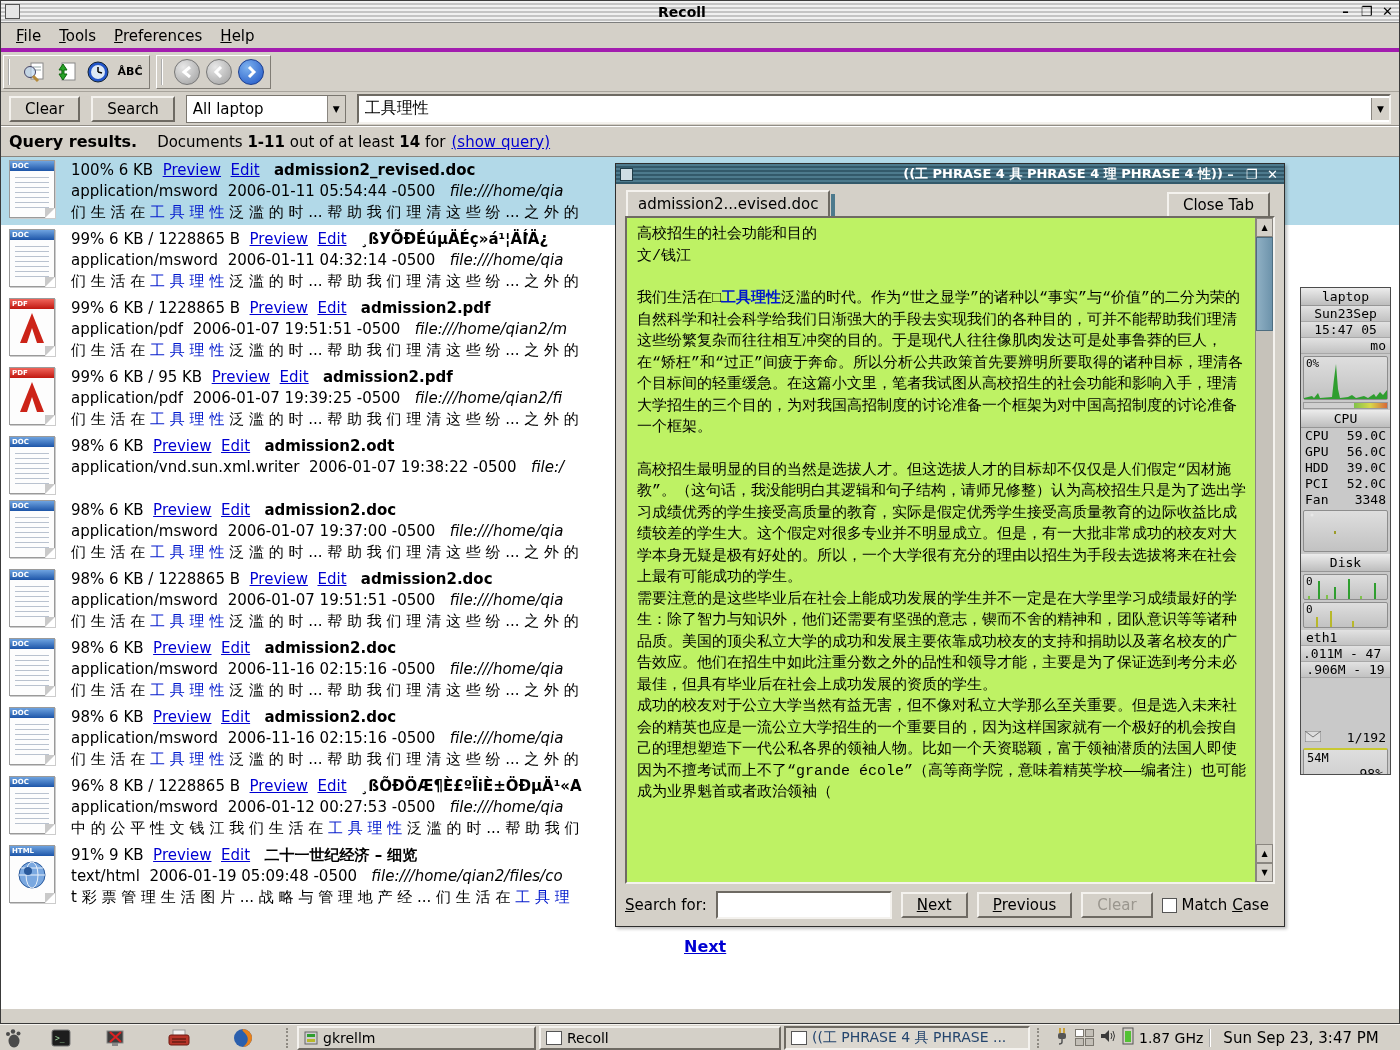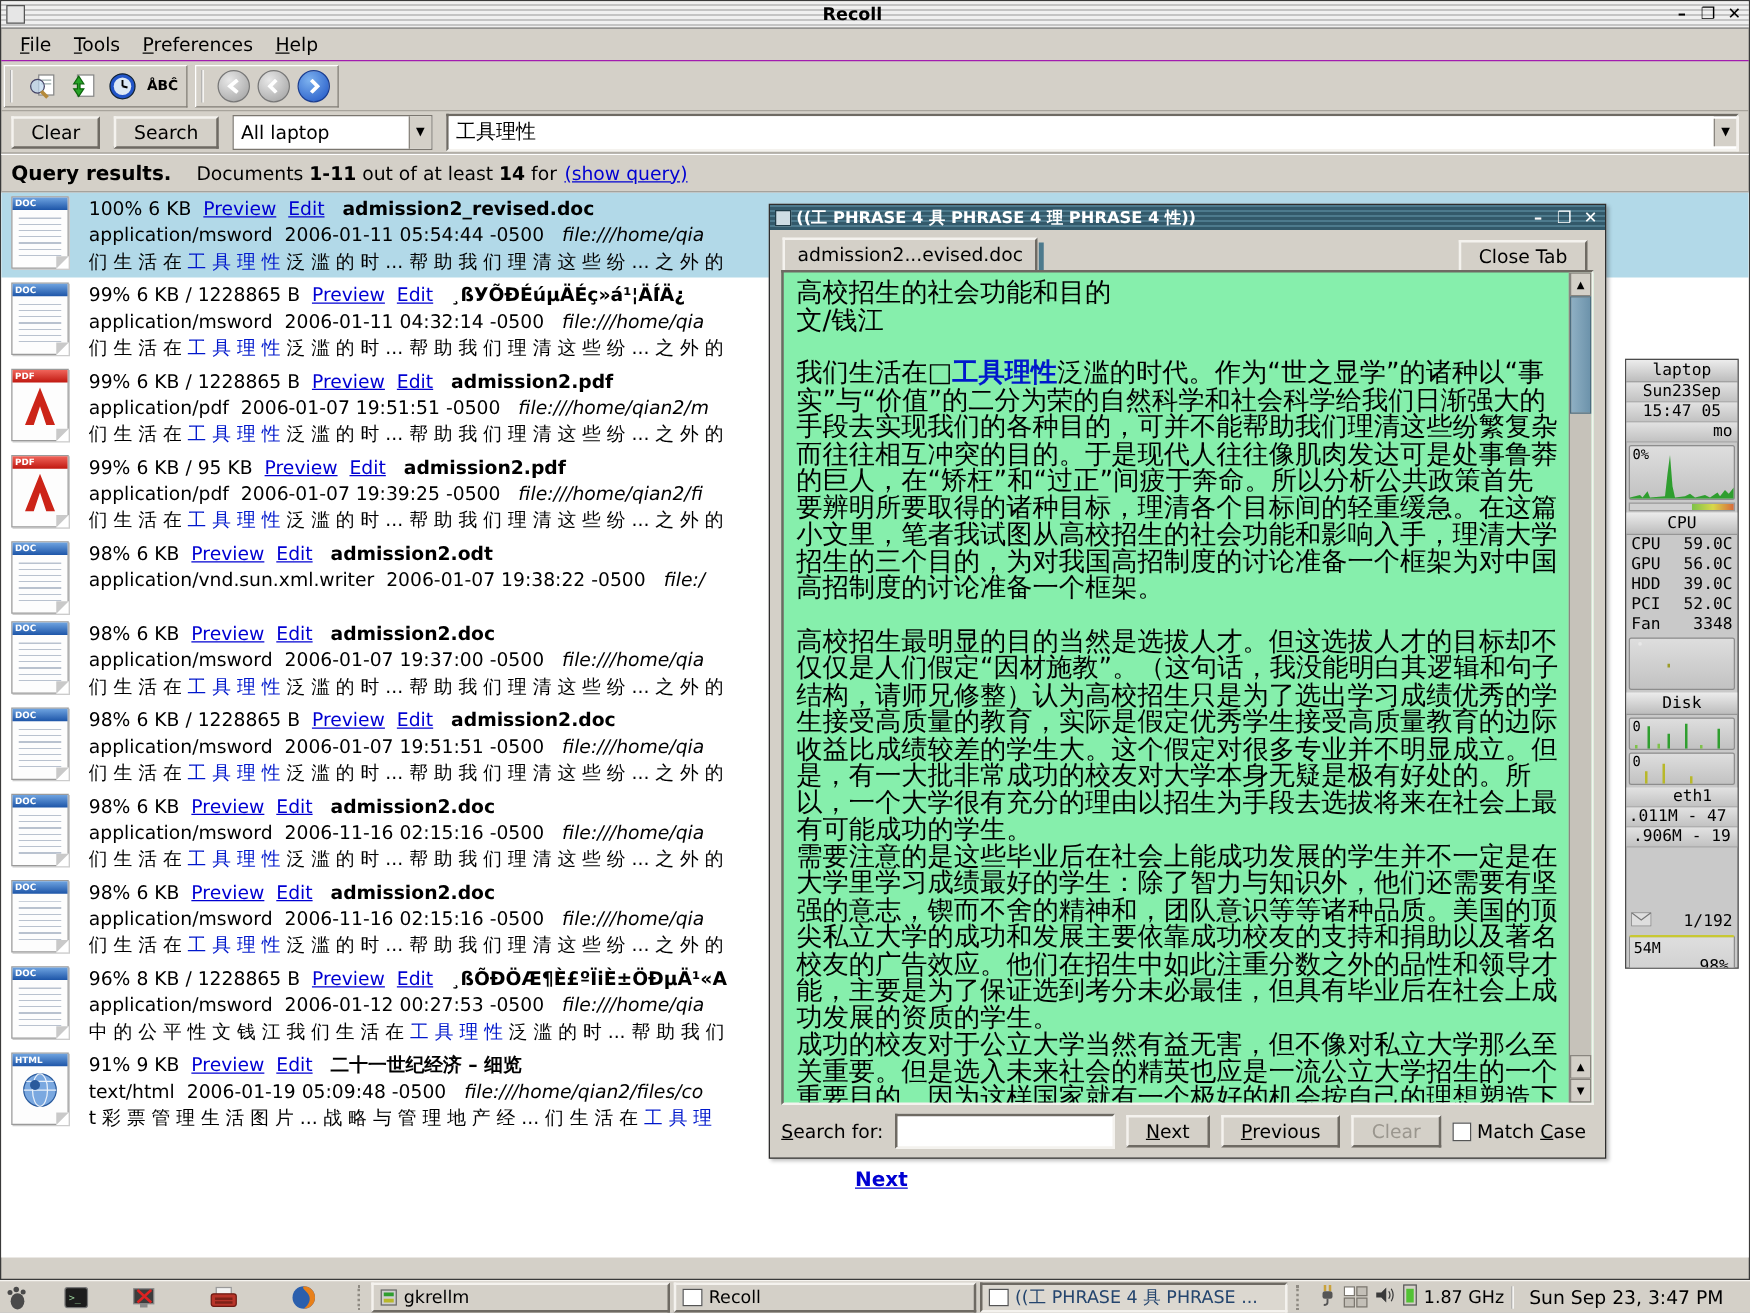--- a/index.html
+++ b/index.html
@@ -21,7 +21,7 @@
   #titlebar .ttl{flex:1;text-align:center;font-weight:bold;font-size:14px;}
   .tb-btns{display:flex;gap:6px;font-size:13px;font-weight:bold;}
   .tb-btns span{width:15px;text-align:center;cursor:default;}
-  #menubar{height:25px;display:flex;align-items:center;padding-left:6px;border-bottom:1px solid #a21caf;font-size:15px;}
+  #menubar{height:25px;display:flex;align-items:center;padding-left:6px;border-bottom:4px solid #a21caf;font-size:15px;}
   .menu-item{padding:2px 9px;}
   #toolbar{height:39px;display:flex;align-items:center;padding-left:2px;border-bottom:1px solid #a8a49c;gap:6px;}
   .tgroup{display:flex;align-items:center;gap:2px;padding:2px 4px;background:#d4d0c8;

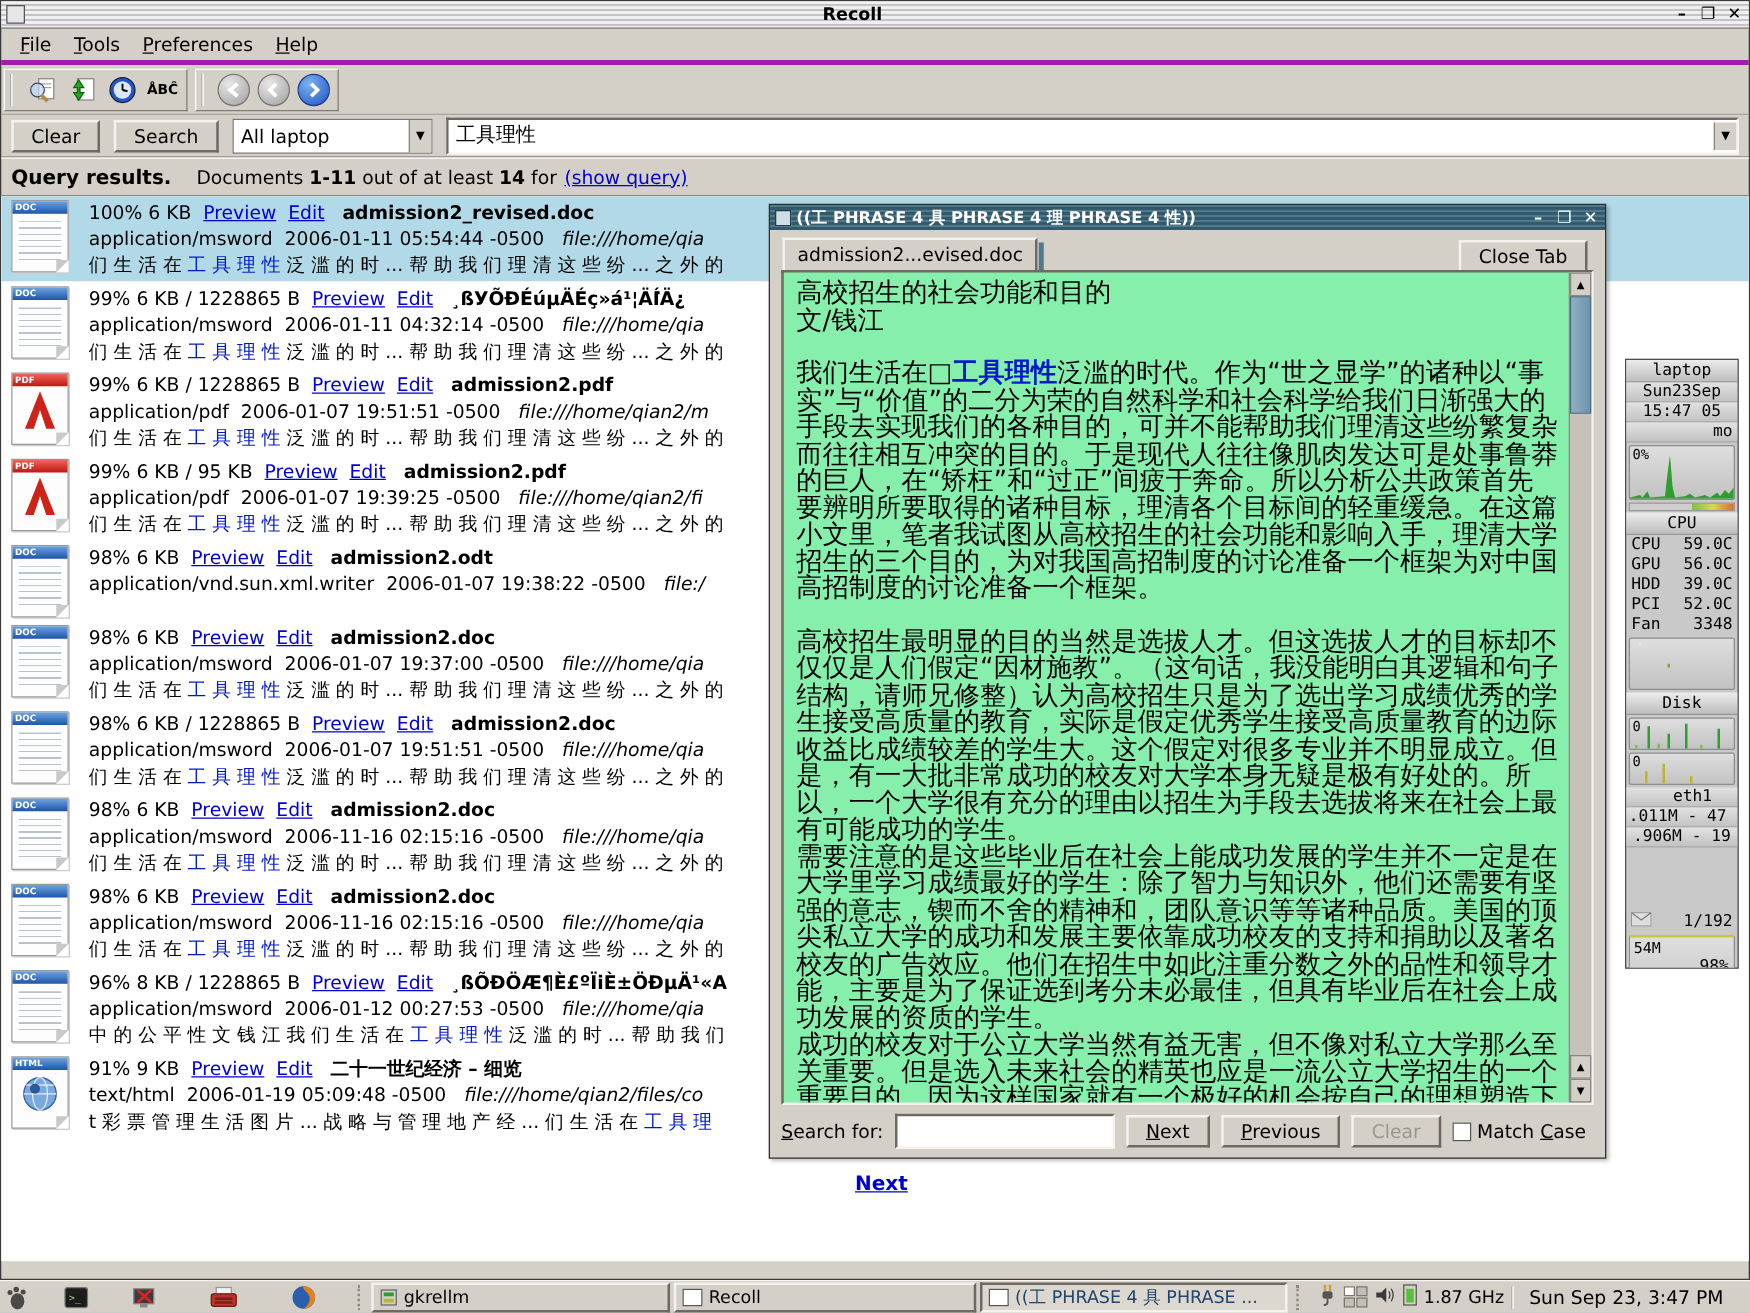--- a/index.html
+++ b/index.html
@@ -68,7 +68,7 @@
   #pv-titlebar{height:20px;background:repeating-linear-gradient(180deg,#4d7a8d 0 2px,#33596a 2px 4px);
        display:flex;align-items:center;color:#fff;padding:0 4px;}
   #pv-titlebar .wicon{width:11px;height:11px;background:#cfdde4;border:1px solid #203c48;margin-right:4px;}
-  #pv-titlebar .ttl{flex:1;text-align:left;font-weight:bold;font-size:13px;white-space:nowrap;overflow:hidden;}
+  #pv-titlebar .ttl{flex:1;text-align:right;font-weight:bold;font-size:13px;white-space:nowrap;overflow:hidden;}
   #pv-titlebar .tb-btns{color:#fff;}
   #pv-tabrow{height:32px;position:relative;}
   #pv-tab{position:absolute;left:10px;top:6px;padding:3px 10px 4px;font-size:15px;background:#d4d0c8;

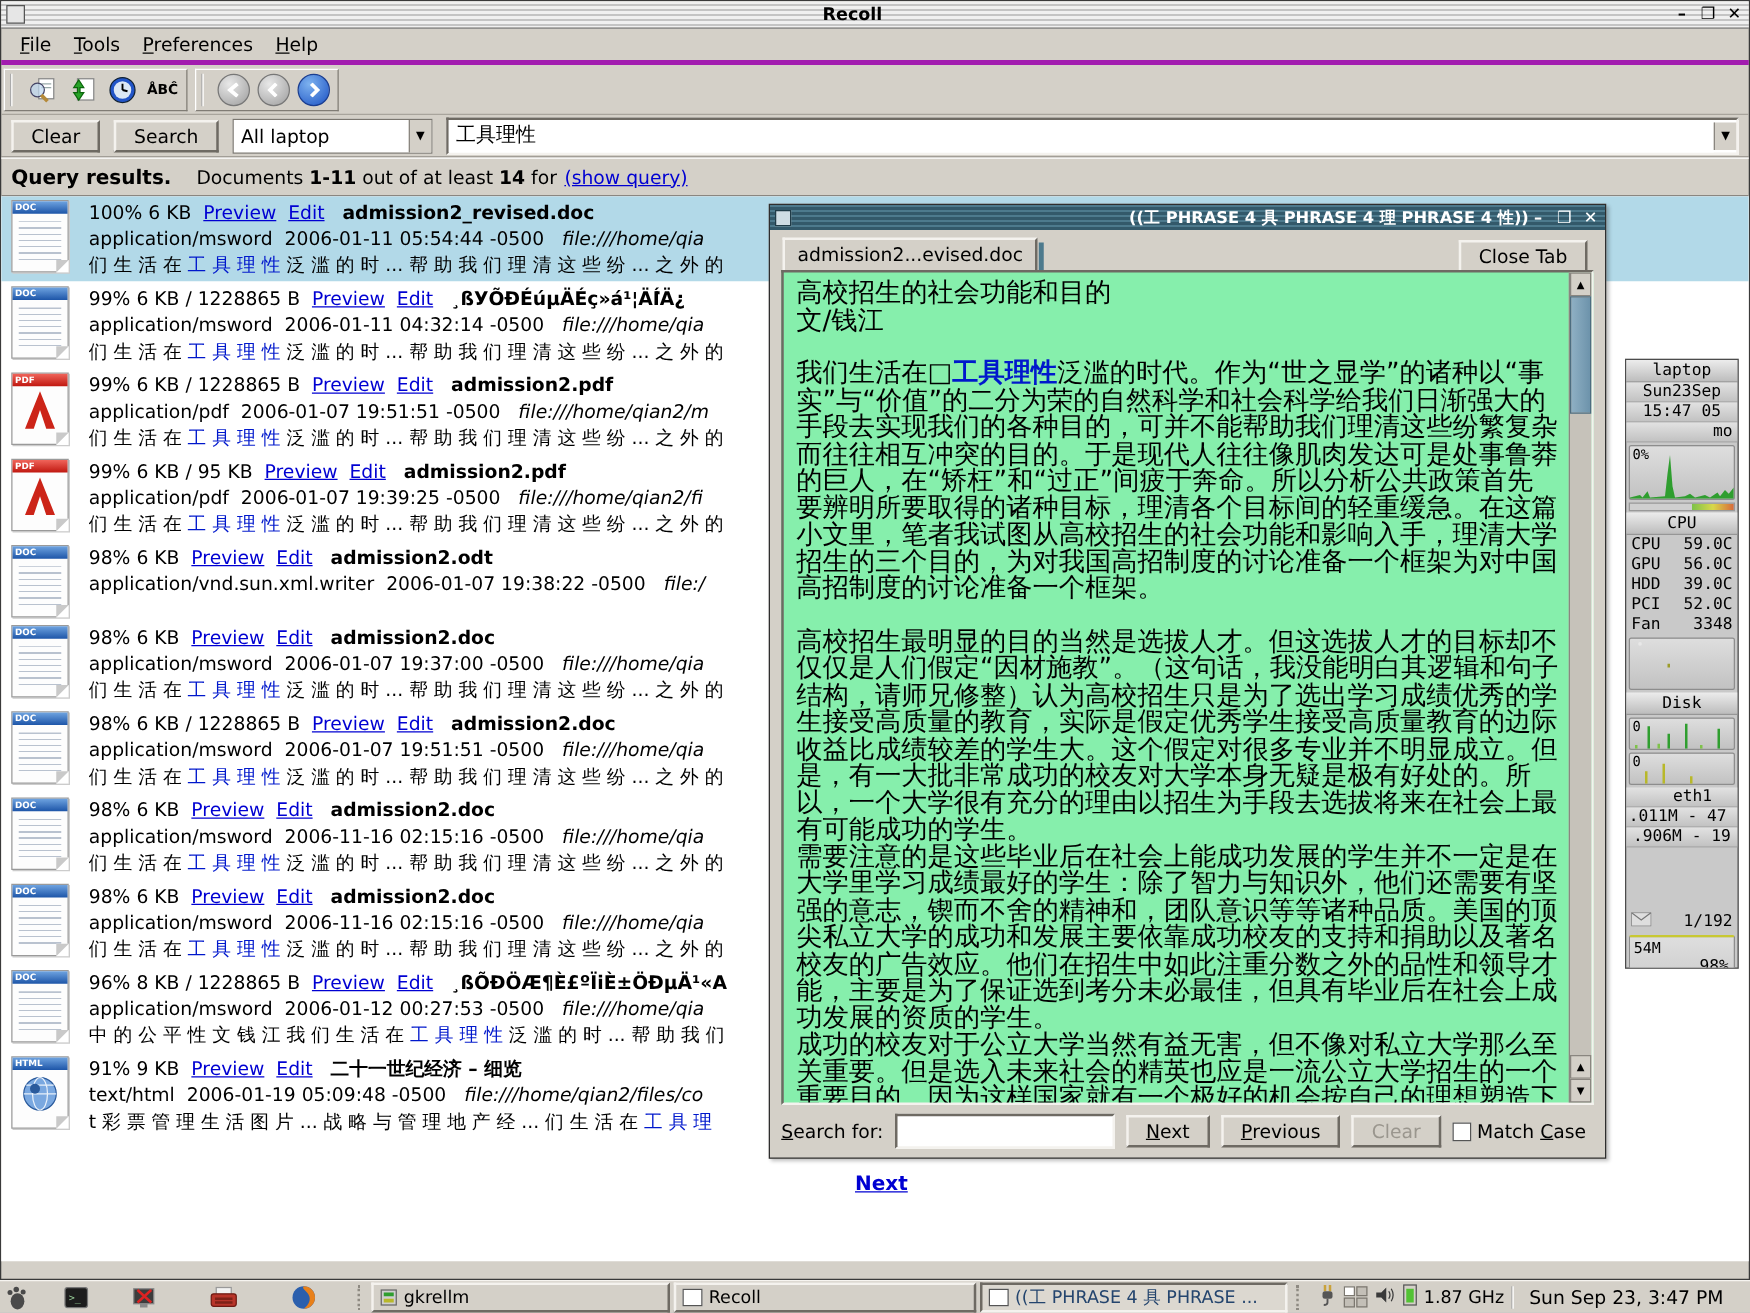--- a/index.html
+++ b/index.html
@@ -75,9 +75,9 @@
        border-top:2px solid #f4f2ee;border-left:2px solid #f4f2ee;border-right:2px solid #6e6a63;}
   #pv-tab::after{content:"";position:absolute;right:-7px;top:2px;bottom:0;width:4px;background:#4d7a8d;}
   #close-tab-btn{position:absolute;right:14px;top:8px;}
-  #pv-text{position:absolute;left:9px;right:9px;top:52px;bottom:42px;background:#86efac;
+  #pv-text{position:absolute;left:9px;right:9px;top:52px;bottom:42px;background:#bef264;
        border-top:2px solid #6e6a63;border-left:2px solid #6e6a63;border-right:2px solid #f4f2ee;border-bottom:2px solid #f4f2ee;
-       padding:6px 26px 6px 10px;font-size:21px;line-height:21.5px;overflow:hidden;}
+       padding:6px 26px 6px 10px;font-size:15px;line-height:21.5px;overflow:hidden;font-family:Liberation Mono, monospace;}
   .para{min-height:21px;}
   .pv-term{color:#0018cc;font-weight:bold;}
   #pv-scroll{position:absolute;right:11px;top:54px;bottom:44px;width:17px;background:#c6c2ba;

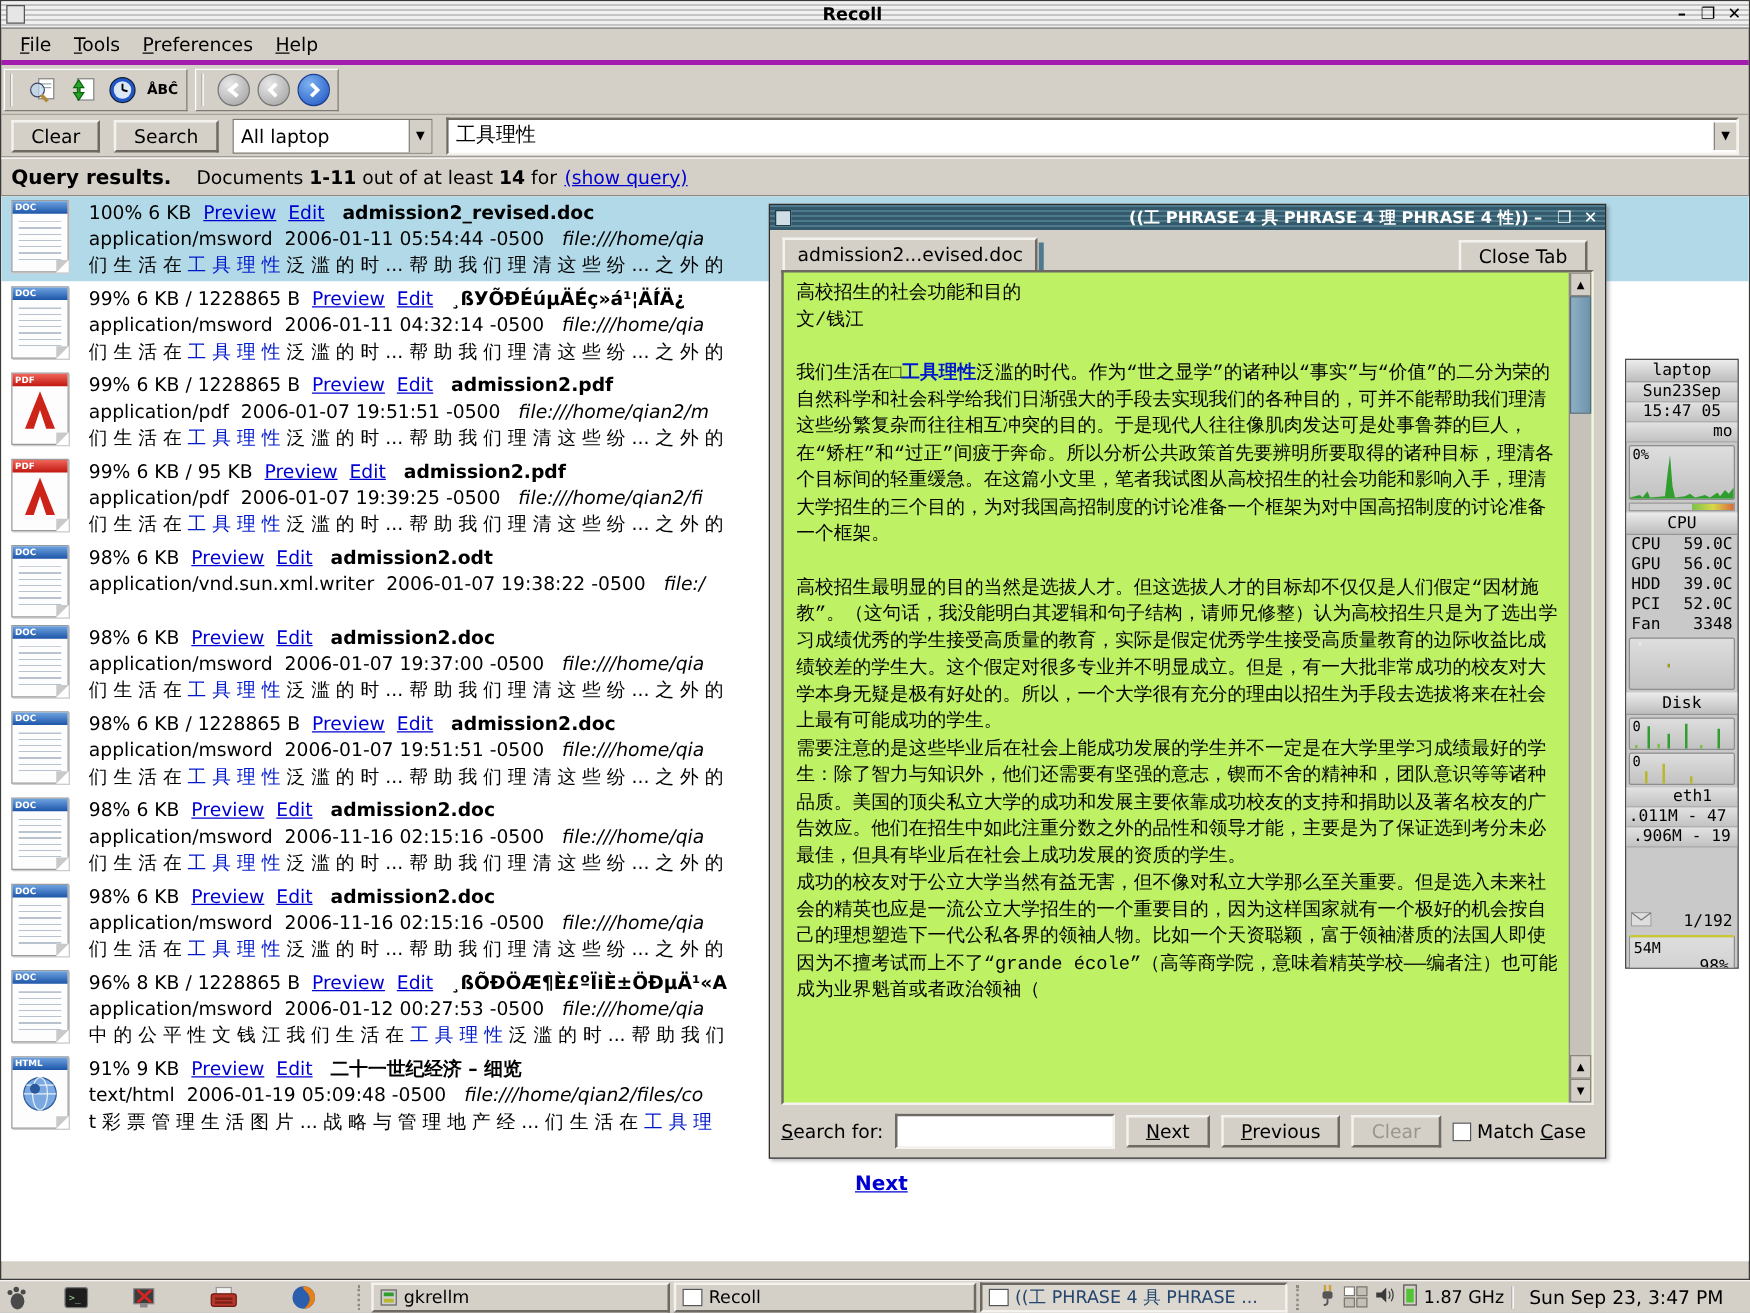--- a/index.html
+++ b/index.html
@@ -497,7 +497,7 @@
         </g>
       </svg>
   </div>
-  <div class="gk-line" style="text-align:center;padding-left:17px;">eth1</div>
+  <div class="gk-line" style="text-align:left;padding-left:5px;">eth1</div>
   <div class="gk-line" style="text-align:left;padding-left:2px;white-space:nowrap;">.011M - 47</div>
   <div class="gk-line" style="text-align:center;padding-left:0;white-space:nowrap;">.906M - 19</div>
   <div style="height:52px;"></div>

